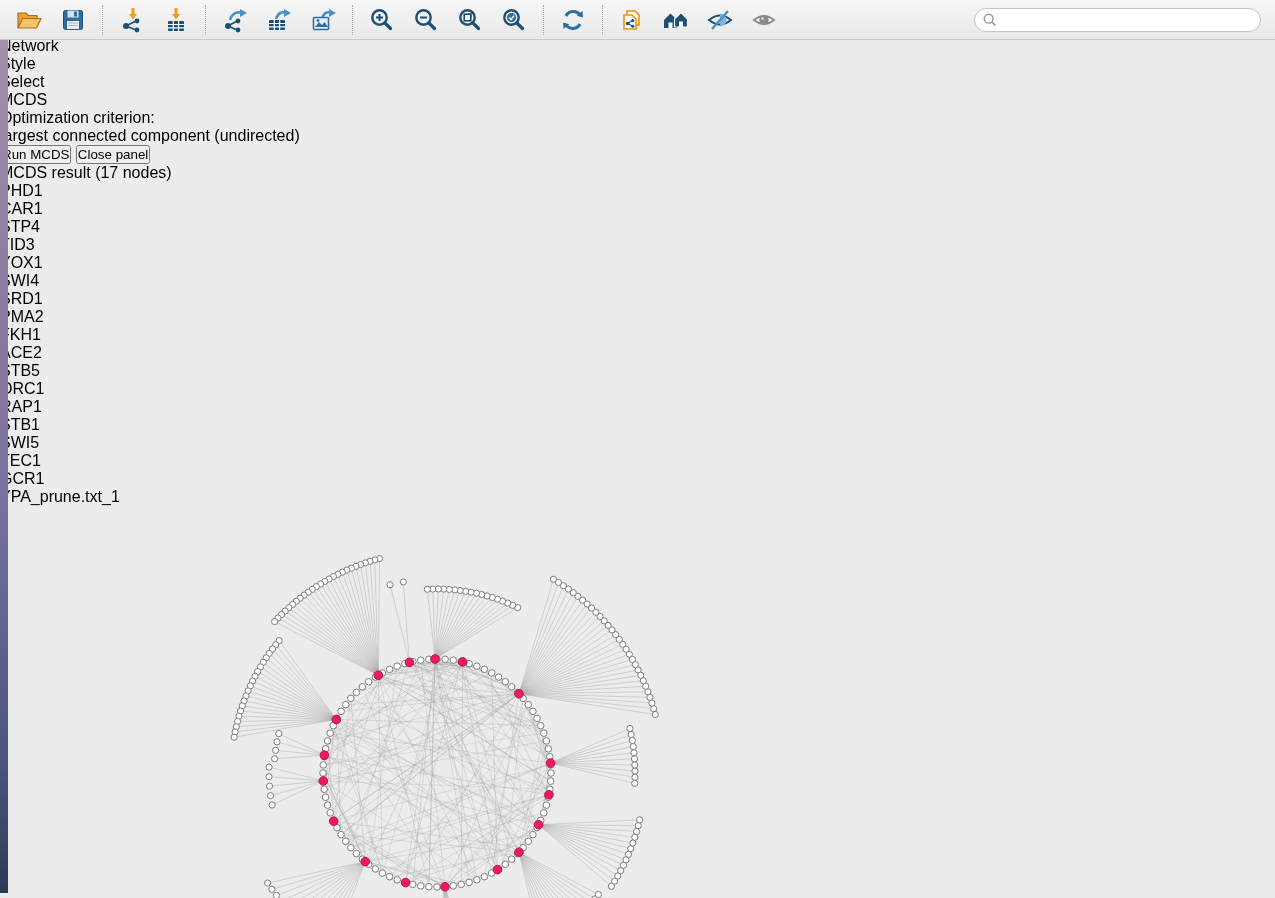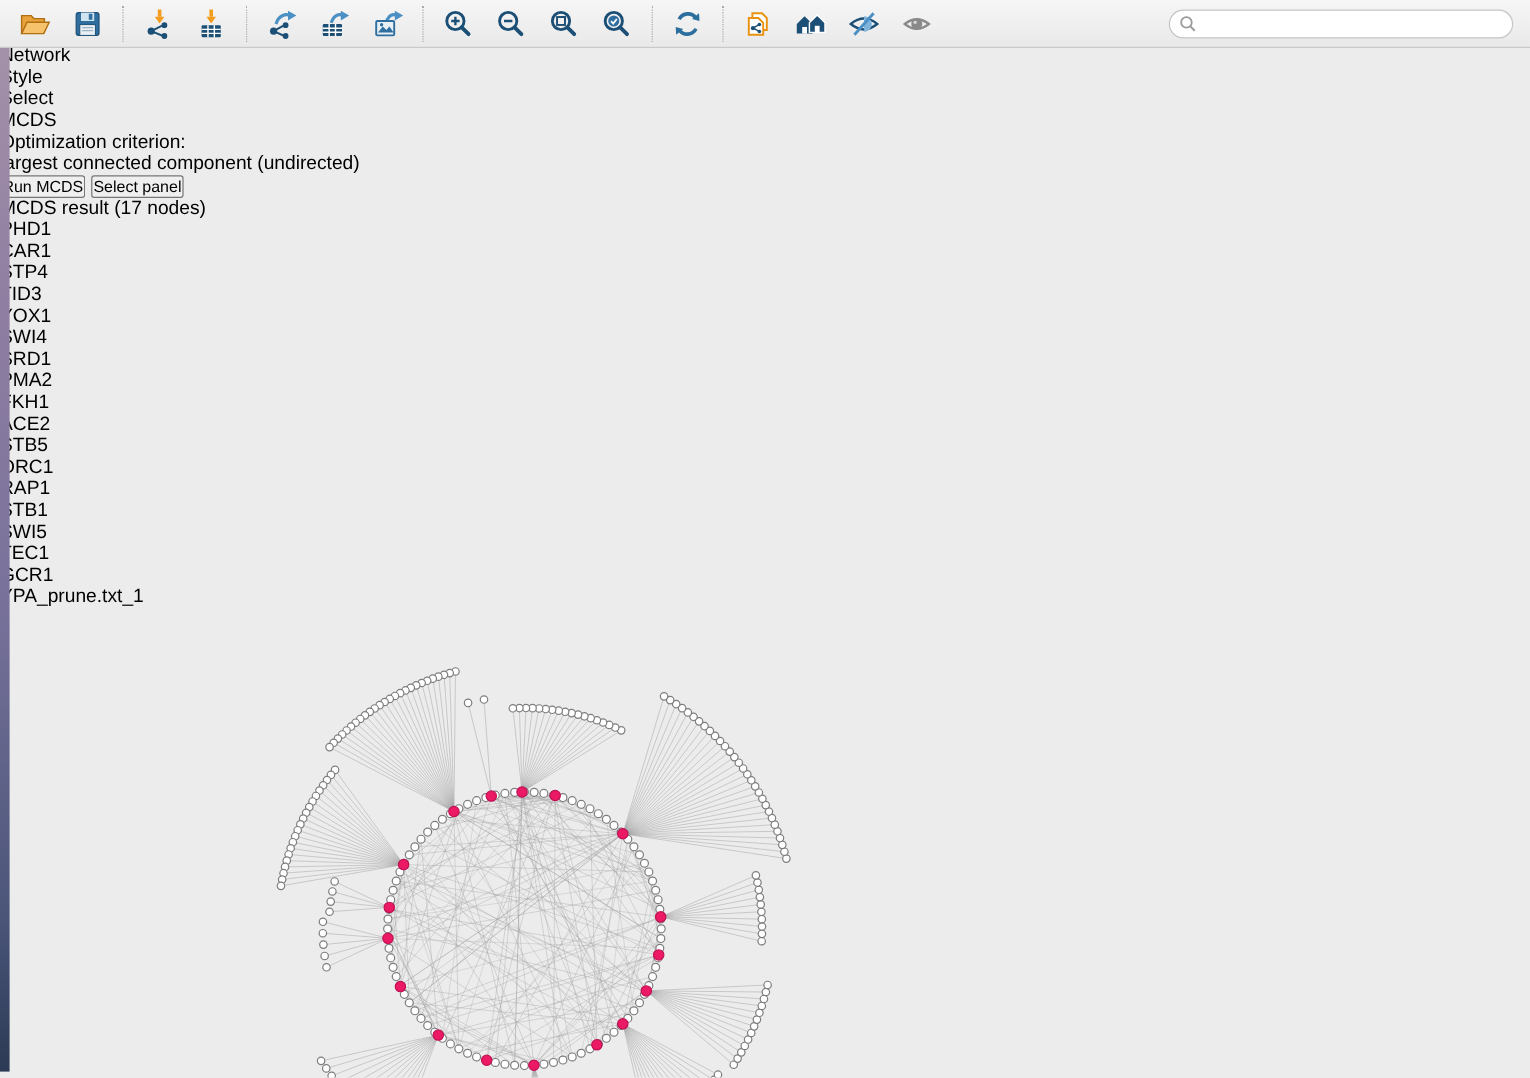--- a/index.html
+++ b/index.html
@@ -263,7 +263,7 @@
       </div>
       <div class="cp-buttons">
         <button class="btn focused">Run MCDS</button>
-        <button class="btn">Select panel</button>
+        <button class="btn">Close panel</button>
       </div>
     </div>
     <div class="result-box">

